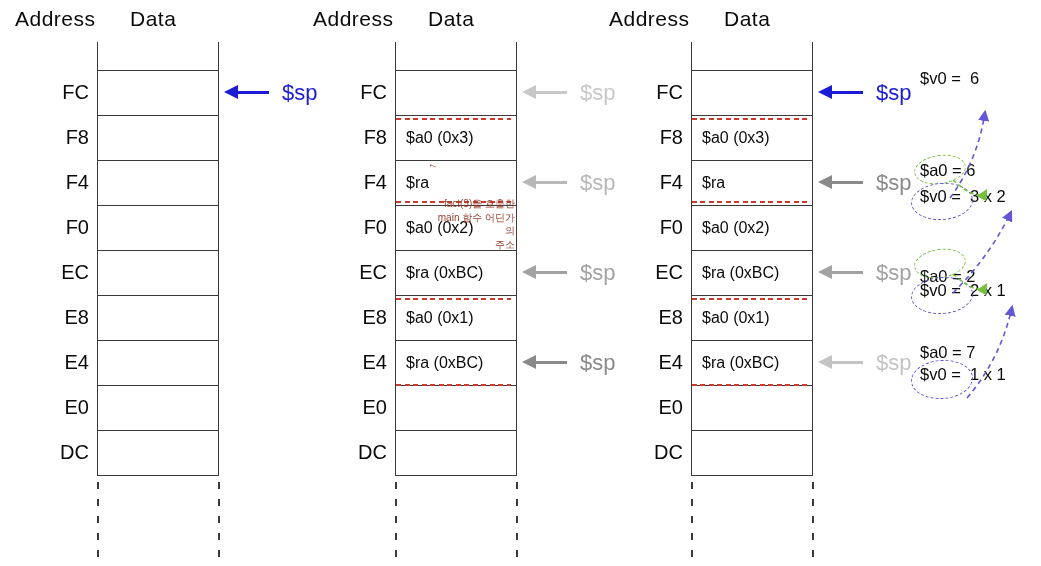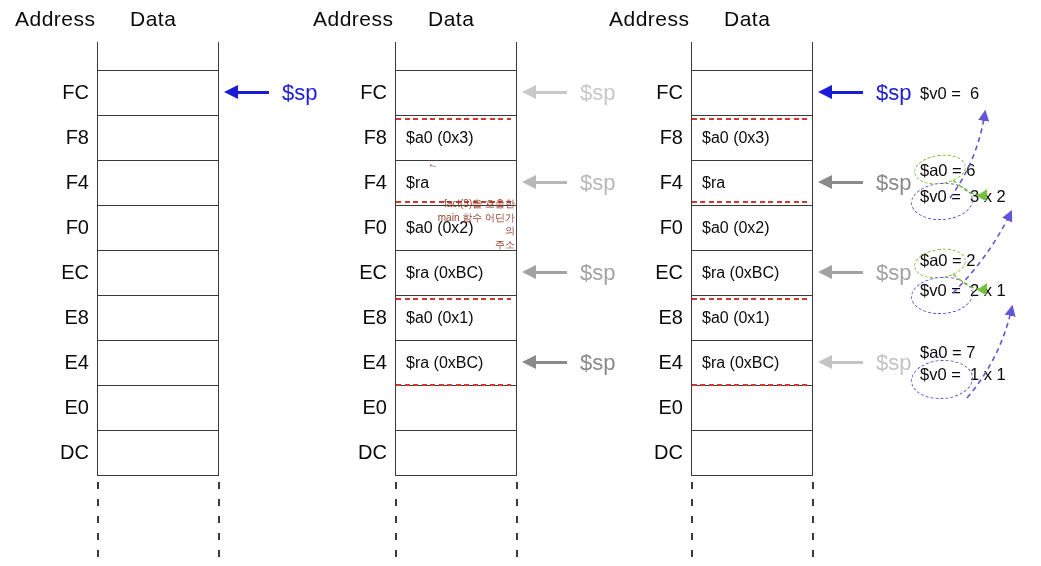--- a/index.html
+++ b/index.html
@@ -179,7 +179,7 @@
     <div>주소</div>
   </div>
 
-  <div class="annot" style="left:920px;top:83px">$v0 =  6</div>
+  <div class="annot" style="left:920px;top:68px">$v0 =  6</div>
   <div class="annot" style="left:920px;top:160px">$a0 = 6</div>
   <div class="annot" style="left:920px;top:186px">$v0 =  3 x 2</div>
   <div class="annot" style="left:920px;top:250px">$a0 = 2</div>

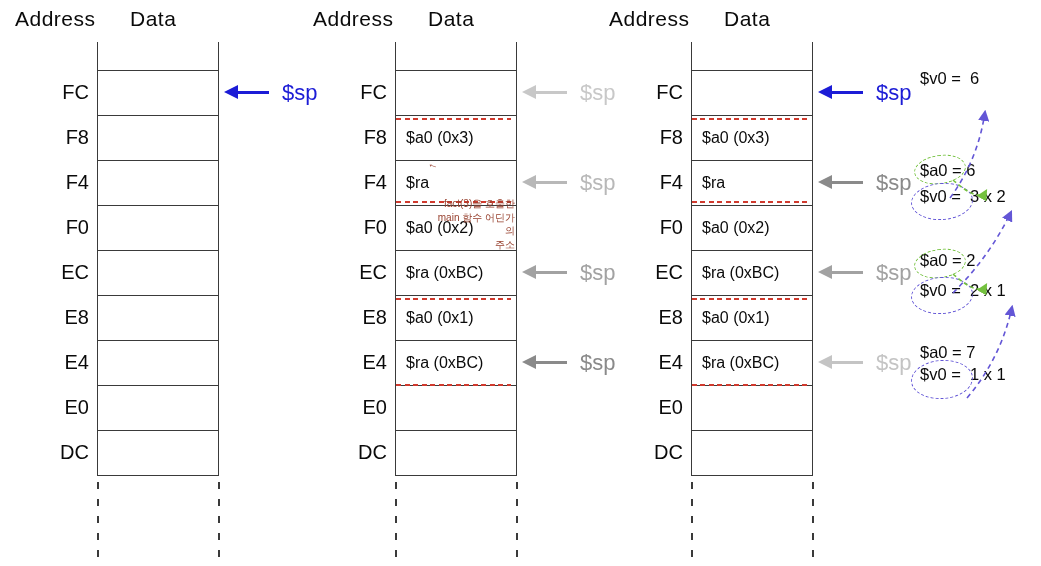--- a/index.html
+++ b/index.html
@@ -182,7 +182,7 @@
   <div class="annot" style="left:920px;top:68px">$v0 =  6</div>
   <div class="annot" style="left:920px;top:160px">$a0 = 6</div>
   <div class="annot" style="left:920px;top:186px">$v0 =  3 x 2</div>
-  <div class="annot" style="left:920px;top:250px">$a0 = 2</div>
+  <div class="annot" style="left:920px;top:266px">$a0 = 2</div>
   <div class="annot" style="left:920px;top:280px">$v0 =  2 x 1</div>
   <div class="annot" style="left:920px;top:342px">$a0 = 7</div>
   <div class="annot" style="left:920px;top:364px">$v0 =  1 x 1</div>

